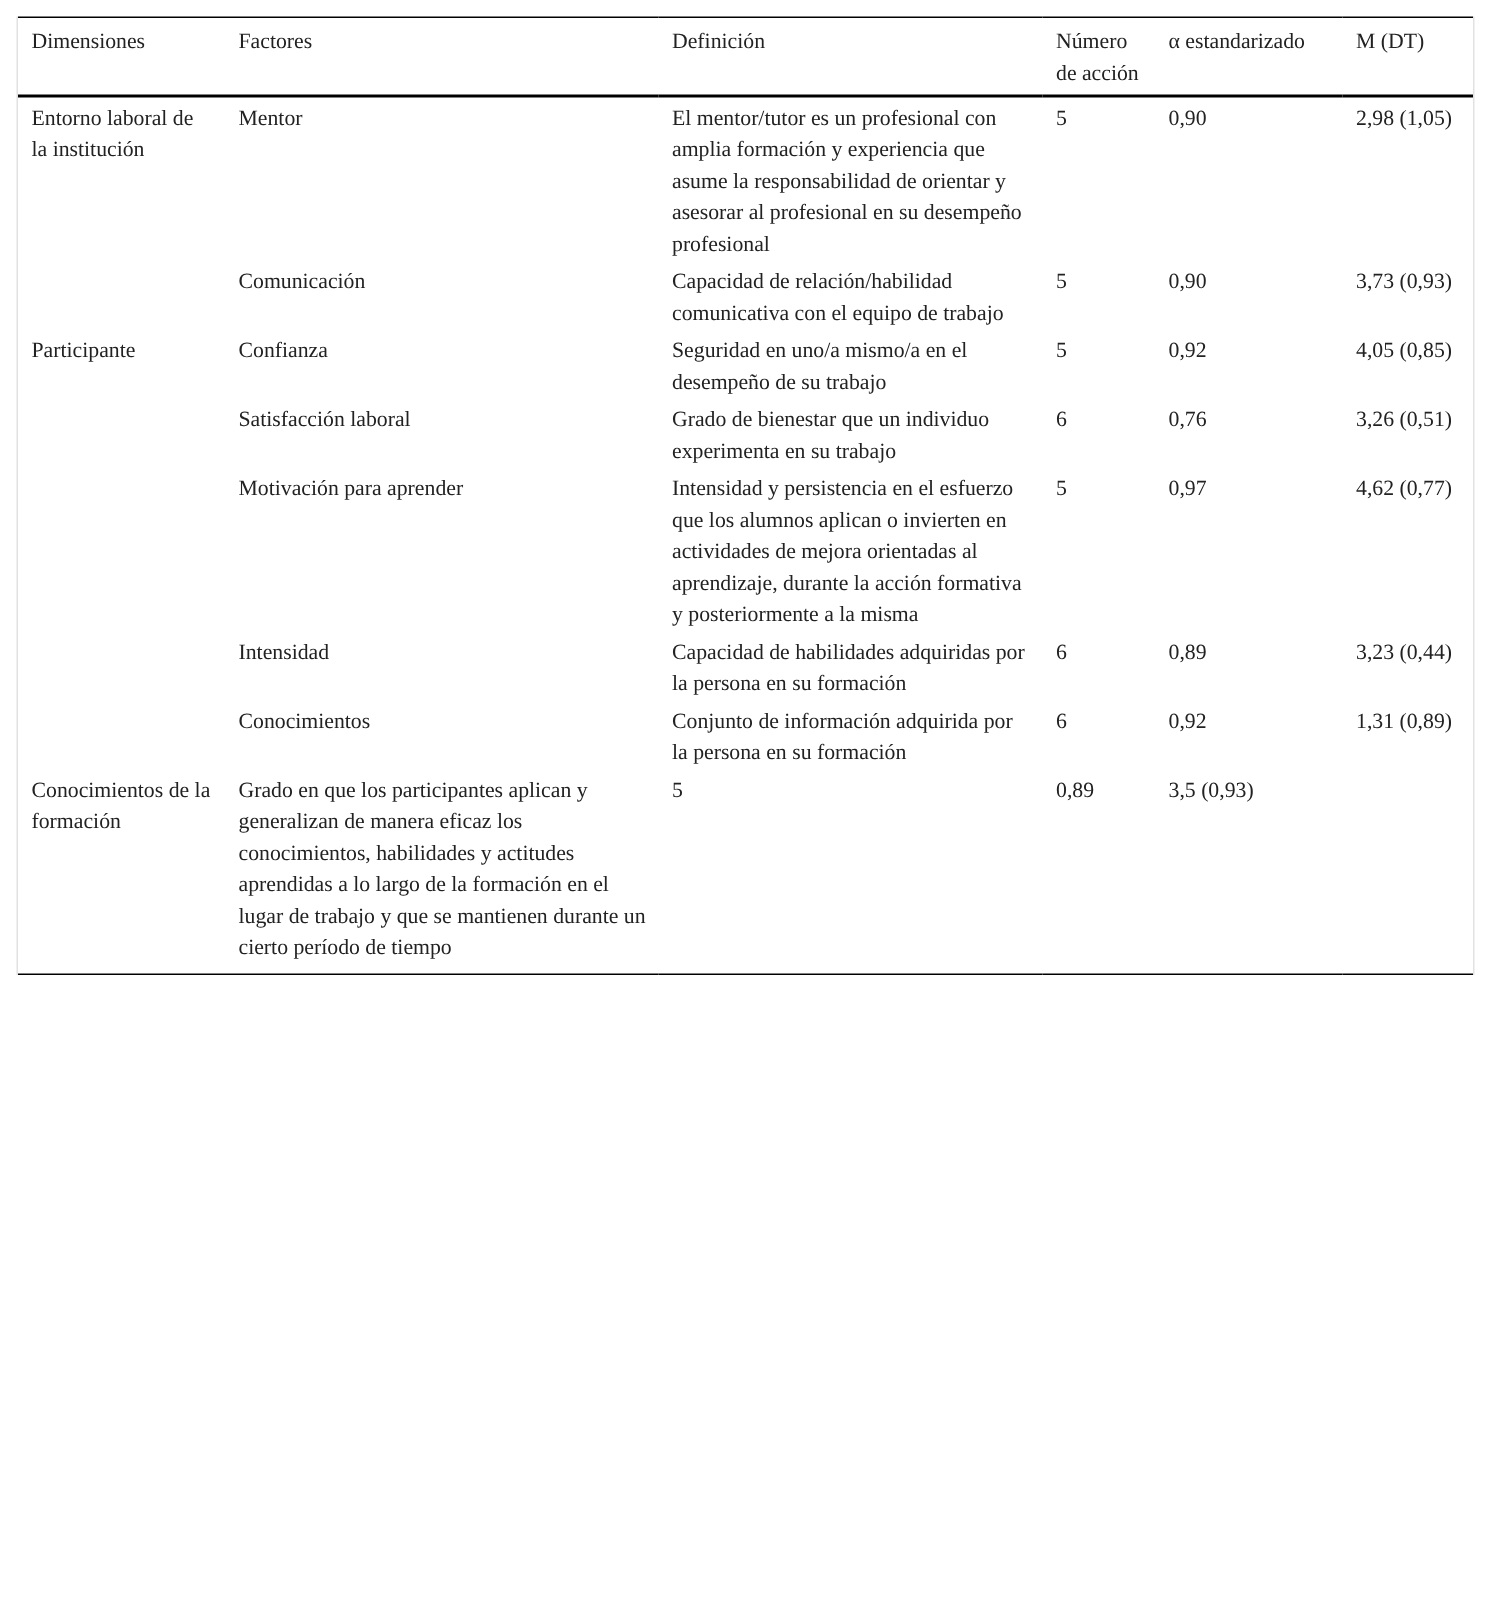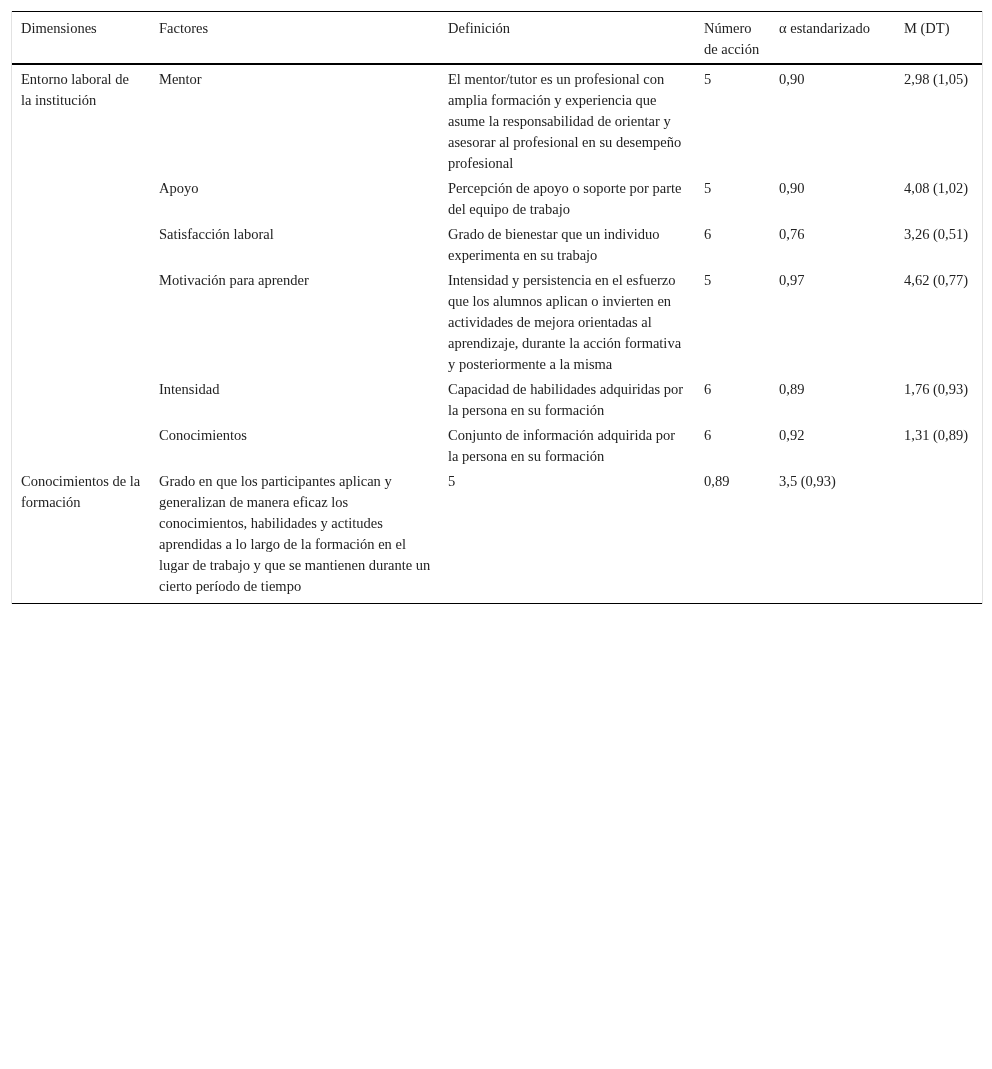--- a/index.html
+++ b/index.html
@@ -62,6 +62,14 @@
       </tr>
       <tr>
         <td></td>
+        <td>Comunicación</td>
+        <td>Capacidad de relación/habilidad comunicativa con el equipo de trabajo</td>
+        <td>5</td>
+        <td>0,90</td>
+        <td>3,73 (0,93)</td>
+      </tr>
+      <tr>
+        <td></td>
         <td>Apoyo</td>
         <td>Percepción de apoyo o soporte por parte del equipo de trabajo</td>
         <td>5</td>

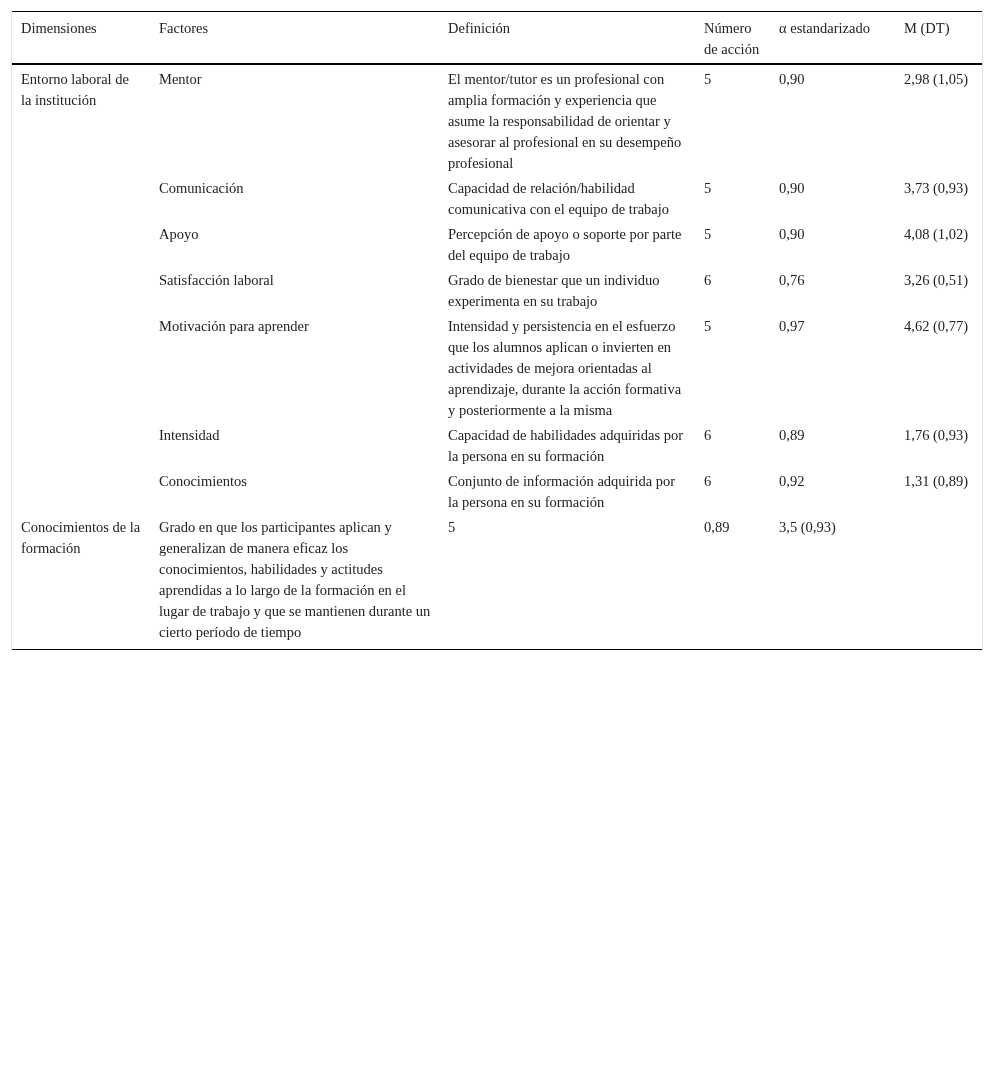--- a/index.html
+++ b/index.html
@@ -77,6 +77,14 @@
         <td>4,08 (1,02)</td>
       </tr>
       <tr>
+        <td>Participante</td>
+        <td>Confianza</td>
+        <td>Seguridad en uno/a mismo/a en el desempeño de su trabajo</td>
+        <td>5</td>
+        <td>0,92</td>
+        <td>4,05 (0,85)</td>
+      </tr>
+      <tr>
         <td></td>
         <td>Satisfacción laboral</td>
         <td>Grado de bienestar que un individuo experimenta en su trabajo</td>

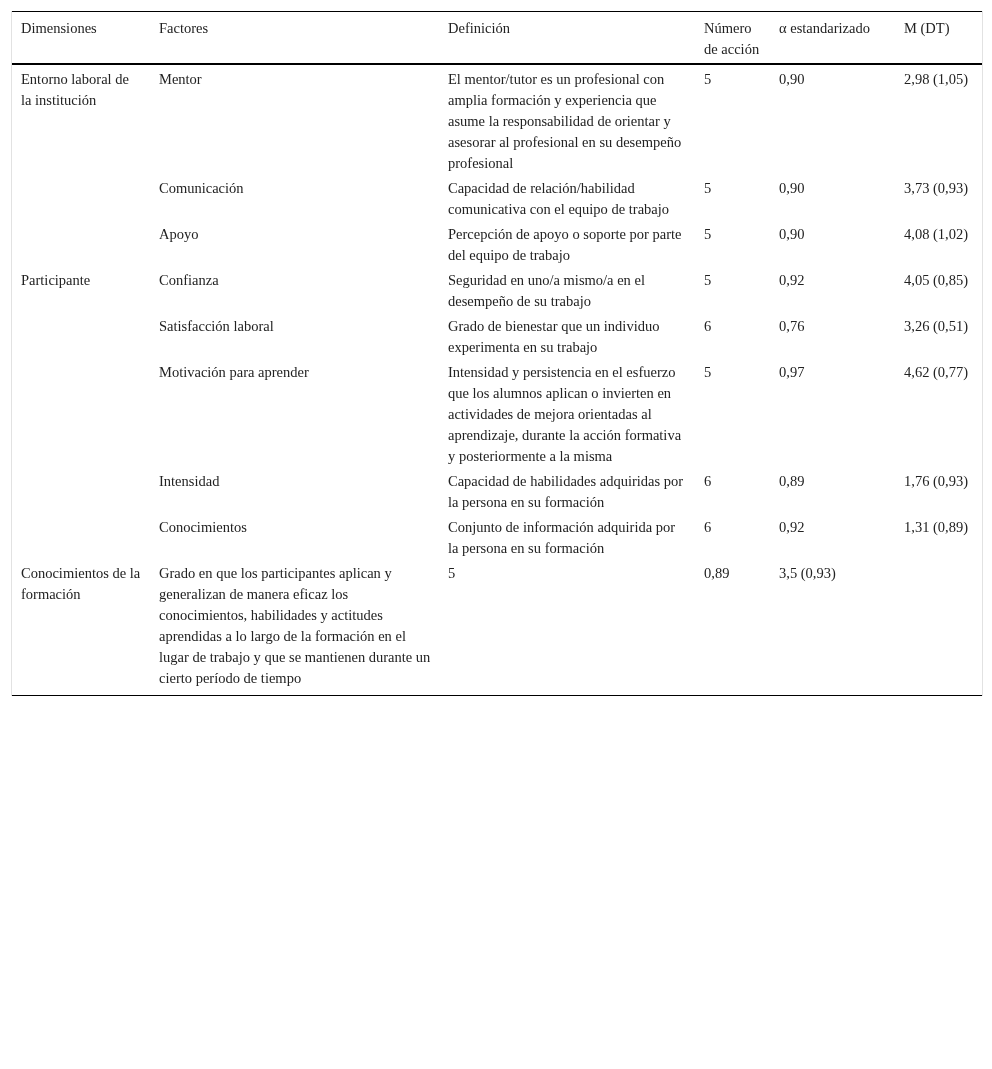--- a/index.html
+++ b/index.html
@@ -69,14 +69,6 @@
         <td>3,73 (0,93)</td>
       </tr>
       <tr>
-        <td></td>
-        <td>Apoyo</td>
-        <td>Percepción de apoyo o soporte por parte del equipo de trabajo</td>
-        <td>5</td>
-        <td>0,90</td>
-        <td>4,08 (1,02)</td>
-      </tr>
-      <tr>
         <td>Participante</td>
         <td>Confianza</td>
         <td>Seguridad en uno/a mismo/a en el desempeño de su trabajo</td>

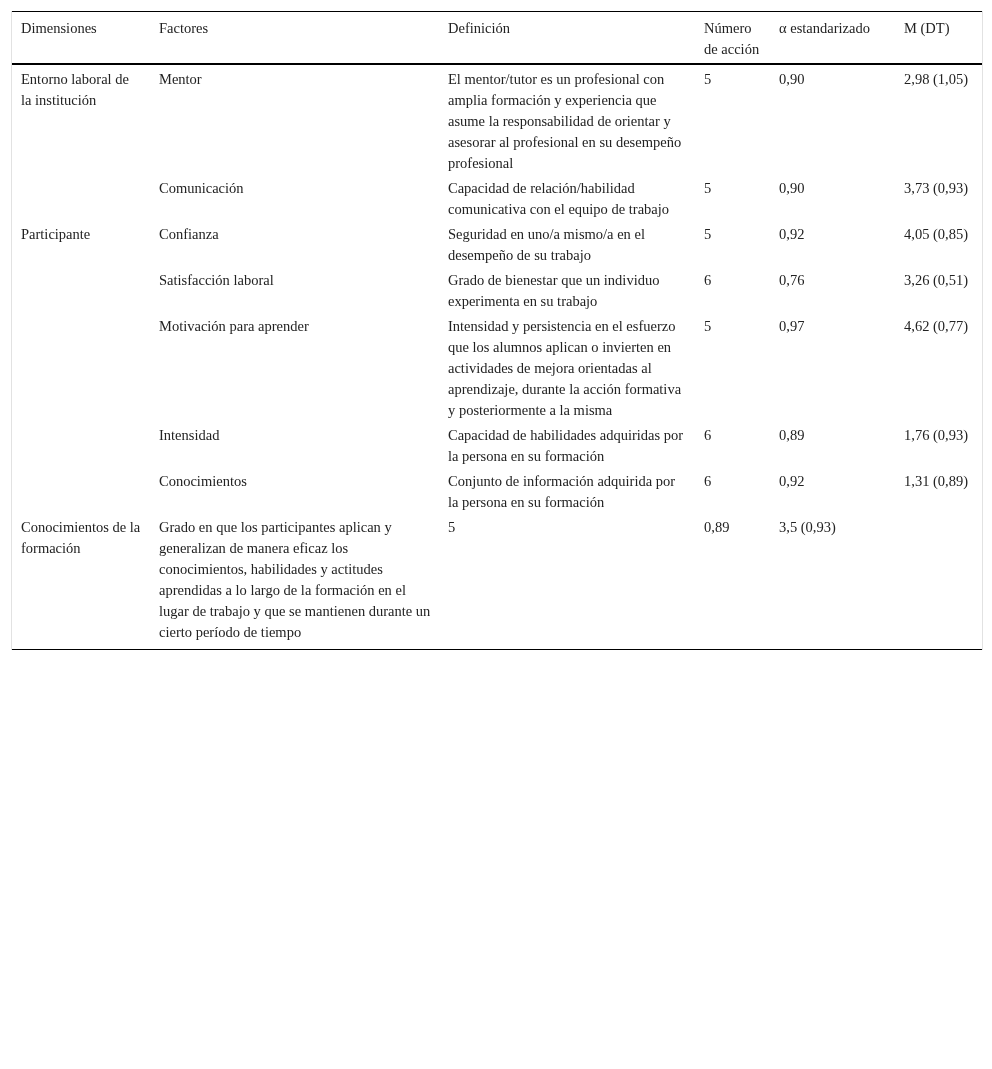--- a/index.html
+++ b/index.html
@@ -98,7 +98,7 @@
         <td>Capacidad de habilidades adquiridas por la persona en su formación</td>
         <td>6</td>
         <td>0,89</td>
-        <td>1,76 (0,93)</td>
+        <td>3,23 (0,44)</td>
       </tr>
       <tr>
         <td></td>

